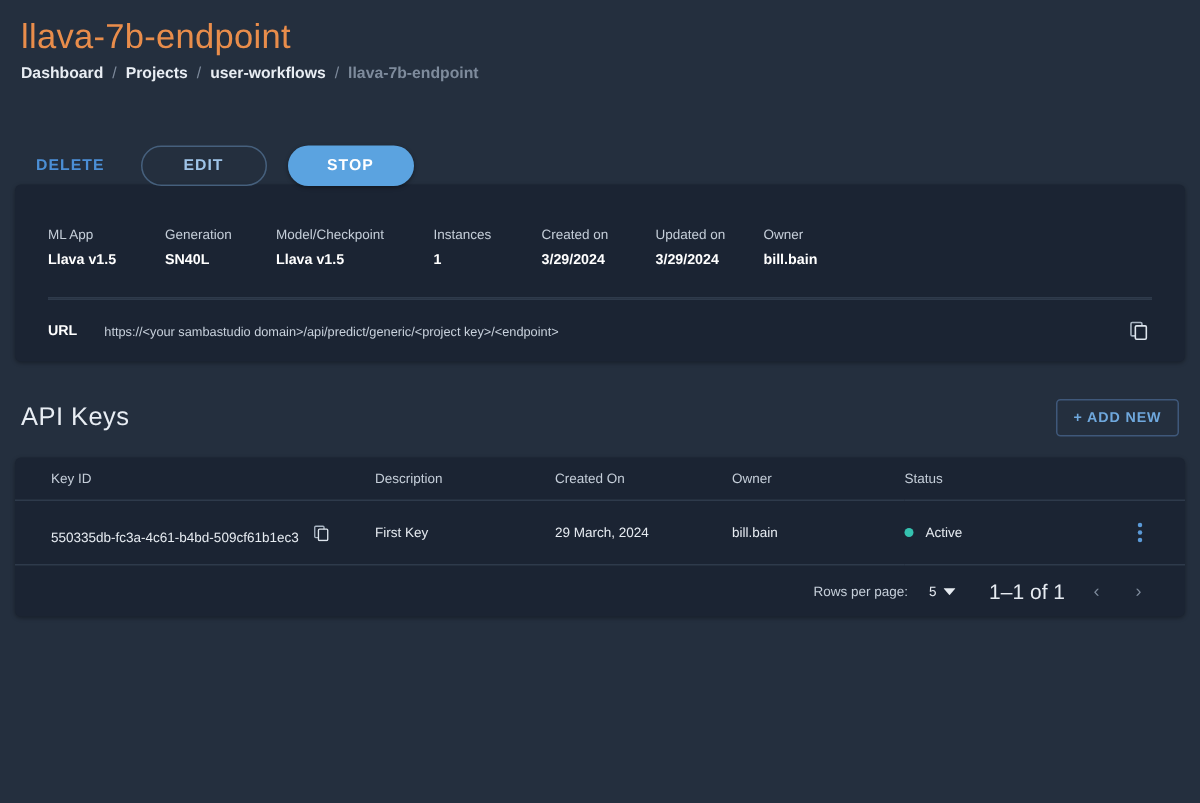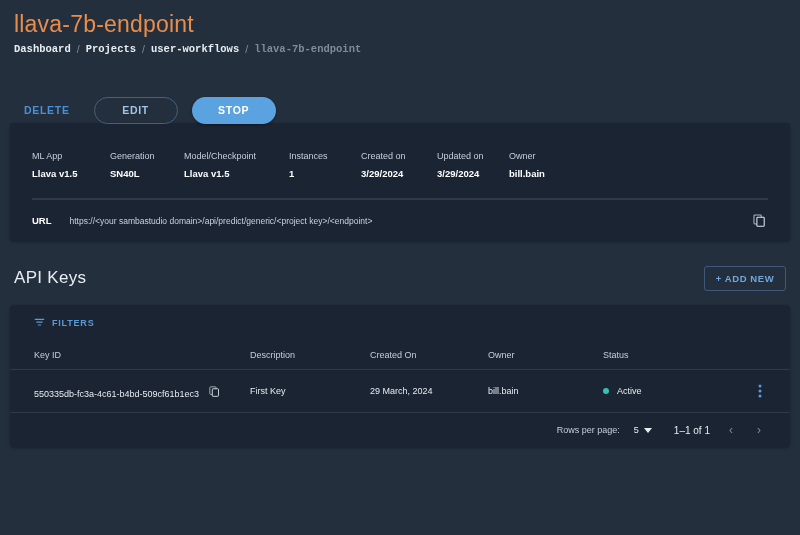--- a/index.html
+++ b/index.html
@@ -29,7 +29,7 @@
     align-items: center;
     gap: 6px;
   }
-  .breadcrumb .crumb { color: #e8edf3; font-family: Liberation Mono, monospace; }
+  .breadcrumb .crumb { color: #e8edf3; }
   .breadcrumb .crumb.last { color: #7e8b9c; font-weight: 600; }
   .breadcrumb .sep { color: #7e8b9c; font-weight: 400; }
 

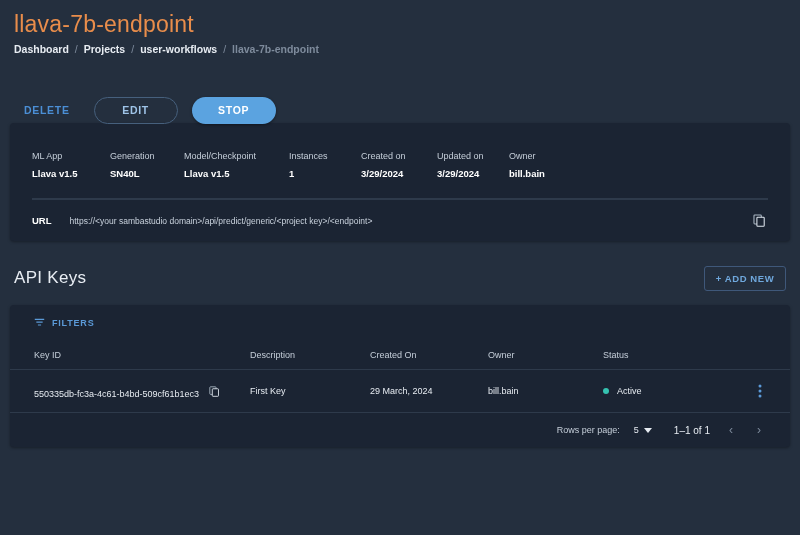--- a/index.html
+++ b/index.html
@@ -310,18 +310,6 @@
 </div>
 
 <div class="table-card">
-  <div class="filters-row">
-    <button class="filters-btn">
-      <span>
-        <svg width="11" height="11" viewBox="0 0 14 14">
-          <line x1="1" y1="3" x2="13" y2="3" stroke="#5b9ad8" stroke-width="1.5"></line>
-          <line x1="3" y1="6.6" x2="11" y2="6.6" stroke="#5b9ad8" stroke-width="1.5"></line>
-          <line x1="5" y1="10.2" x2="9" y2="10.2" stroke="#5b9ad8" stroke-width="1.5"></line>
-        </svg>
-      </span>
-      <span>FILTERS</span>
-    </button>
-  </div>
 
   <table class="keys">
     <thead>

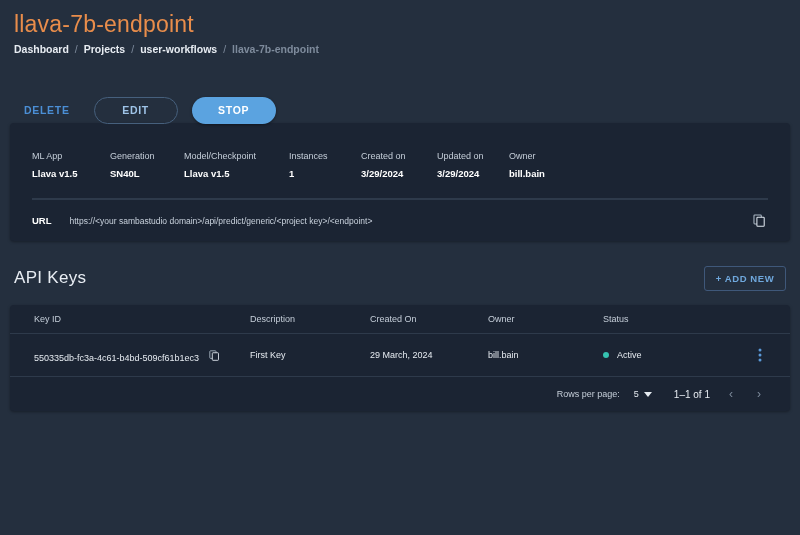--- a/index.html
+++ b/index.html
@@ -218,7 +218,7 @@
     color: #e6ebf1; font-size: 9px; font-weight: 400;
     background: none; border: none; cursor: pointer;
   }
-  .page-range { color: #e6ebf1; font-size: 10px; margin-left: 8px; }
+  .page-range { color: #e6ebf1; font-size: 14px; margin-left: 8px; }
   .pager-btn {
     background: none; border: none; cursor: pointer;
     color: #7e8b9c; font-size: 12px; line-height: 1;

